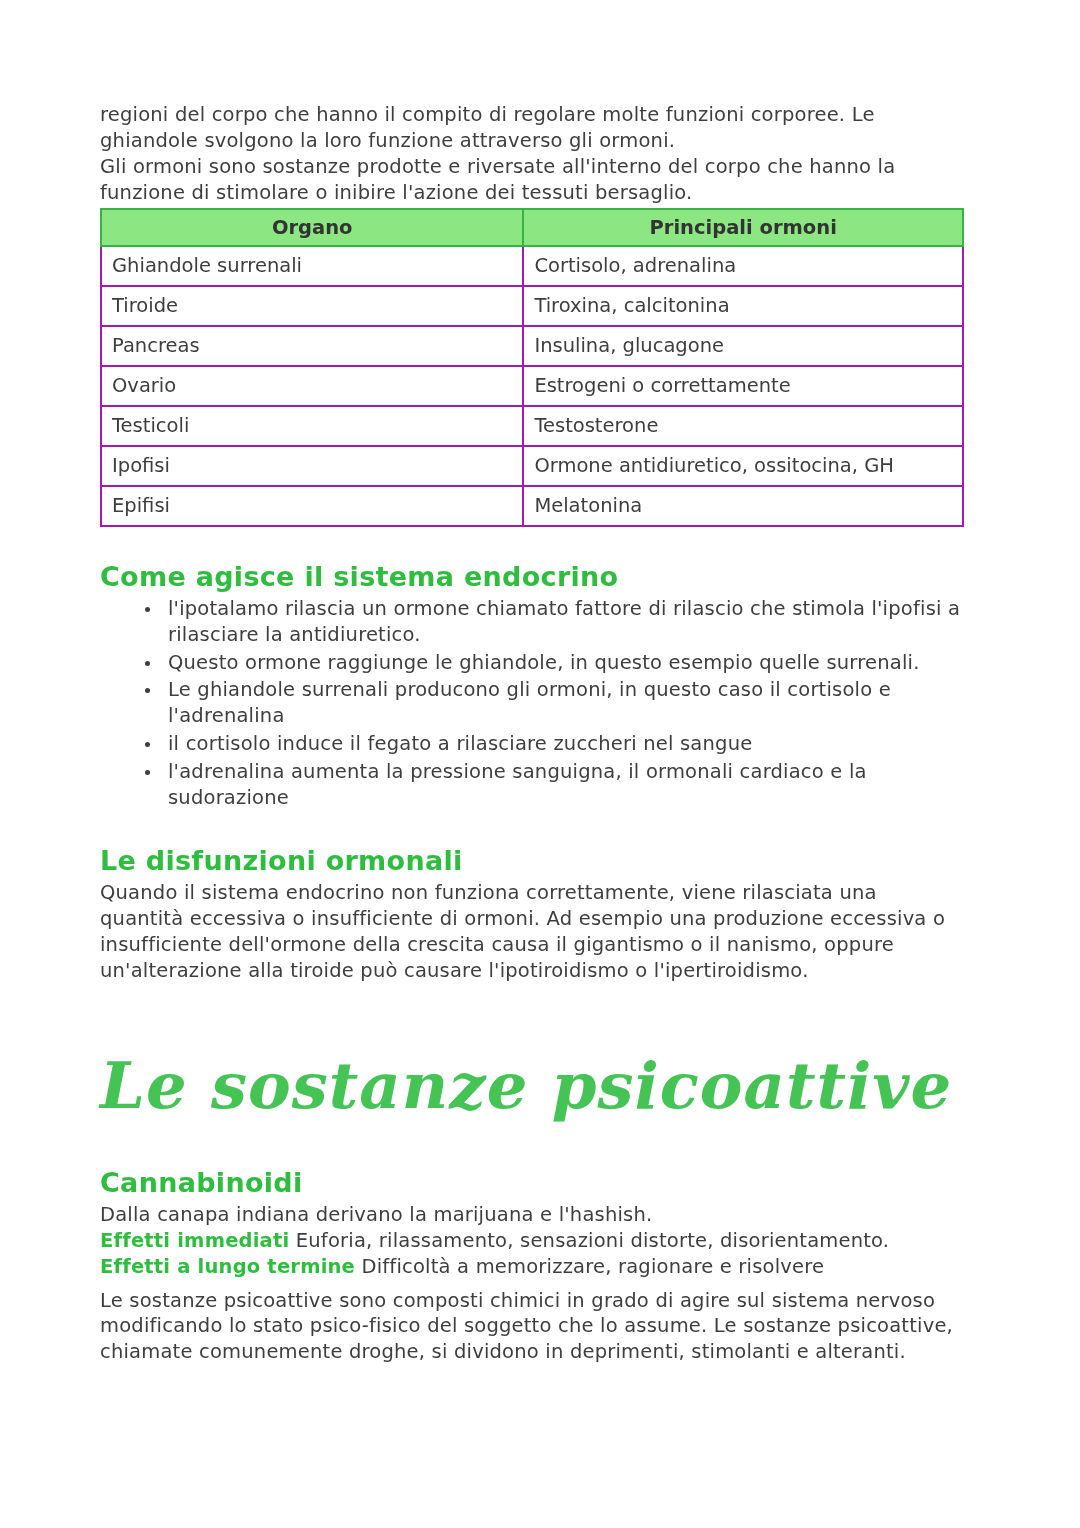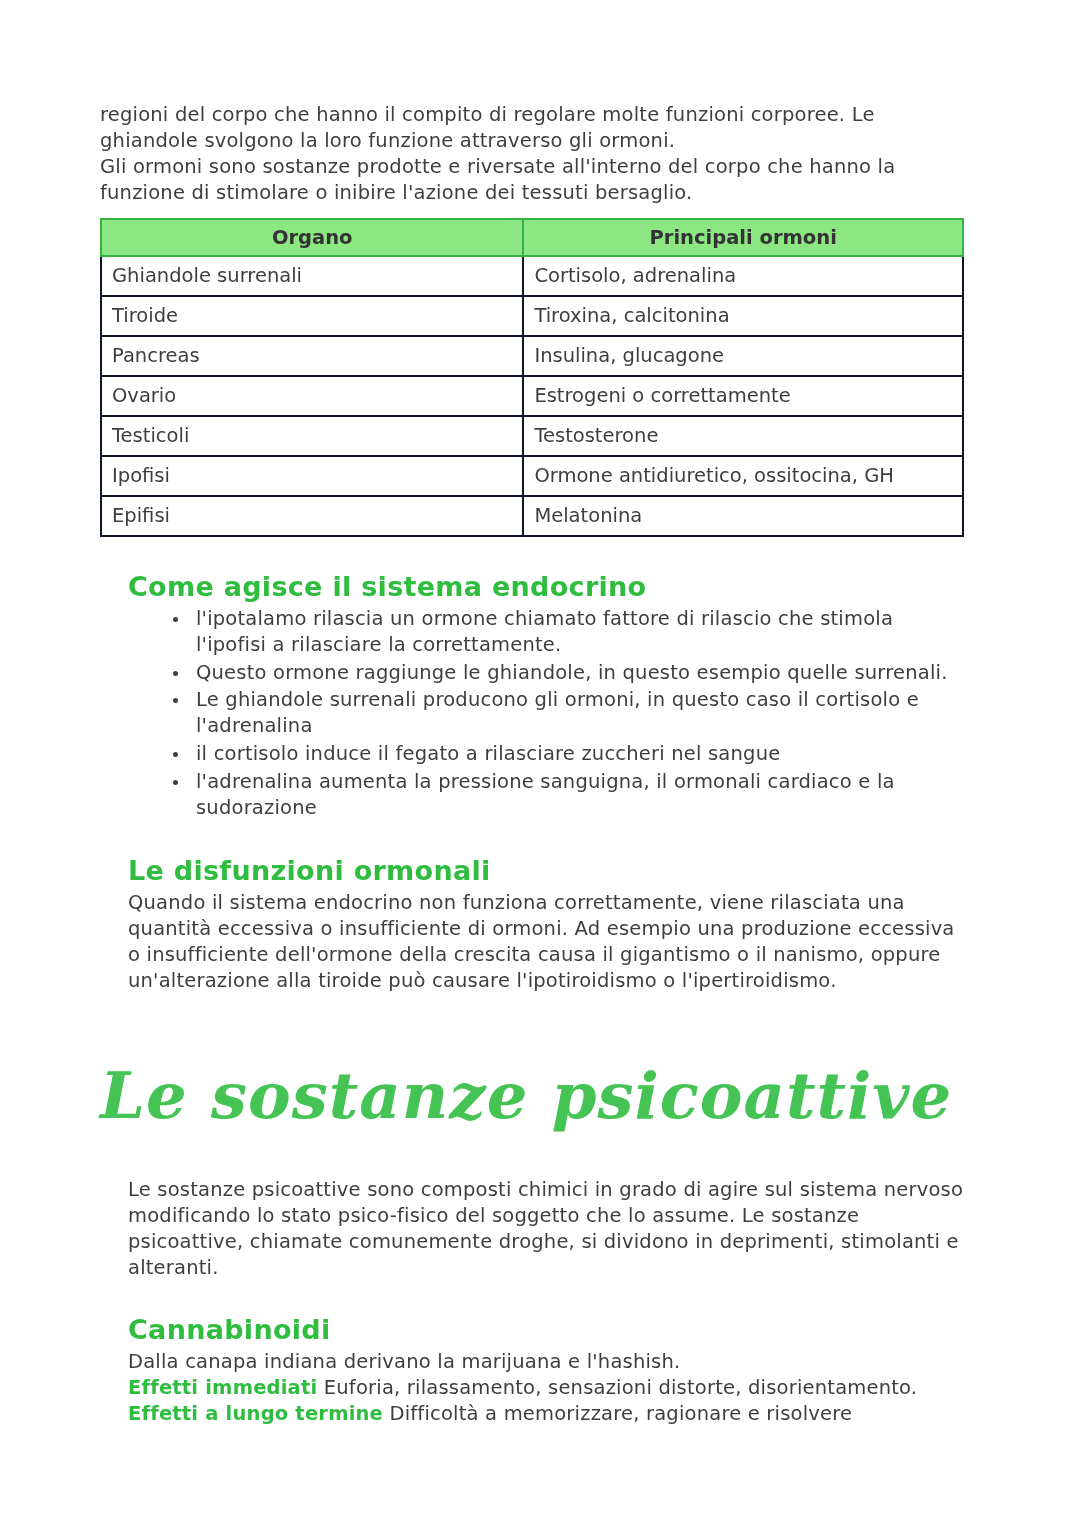--- a/index.html
+++ b/index.html
@@ -24,7 +24,7 @@
   table.hormone{
     width:100%;
     border-collapse:collapse;
-    margin-top:12px;
+    margin-top:2px;
     font-size:19.5px;
   }
   table.hormone th{

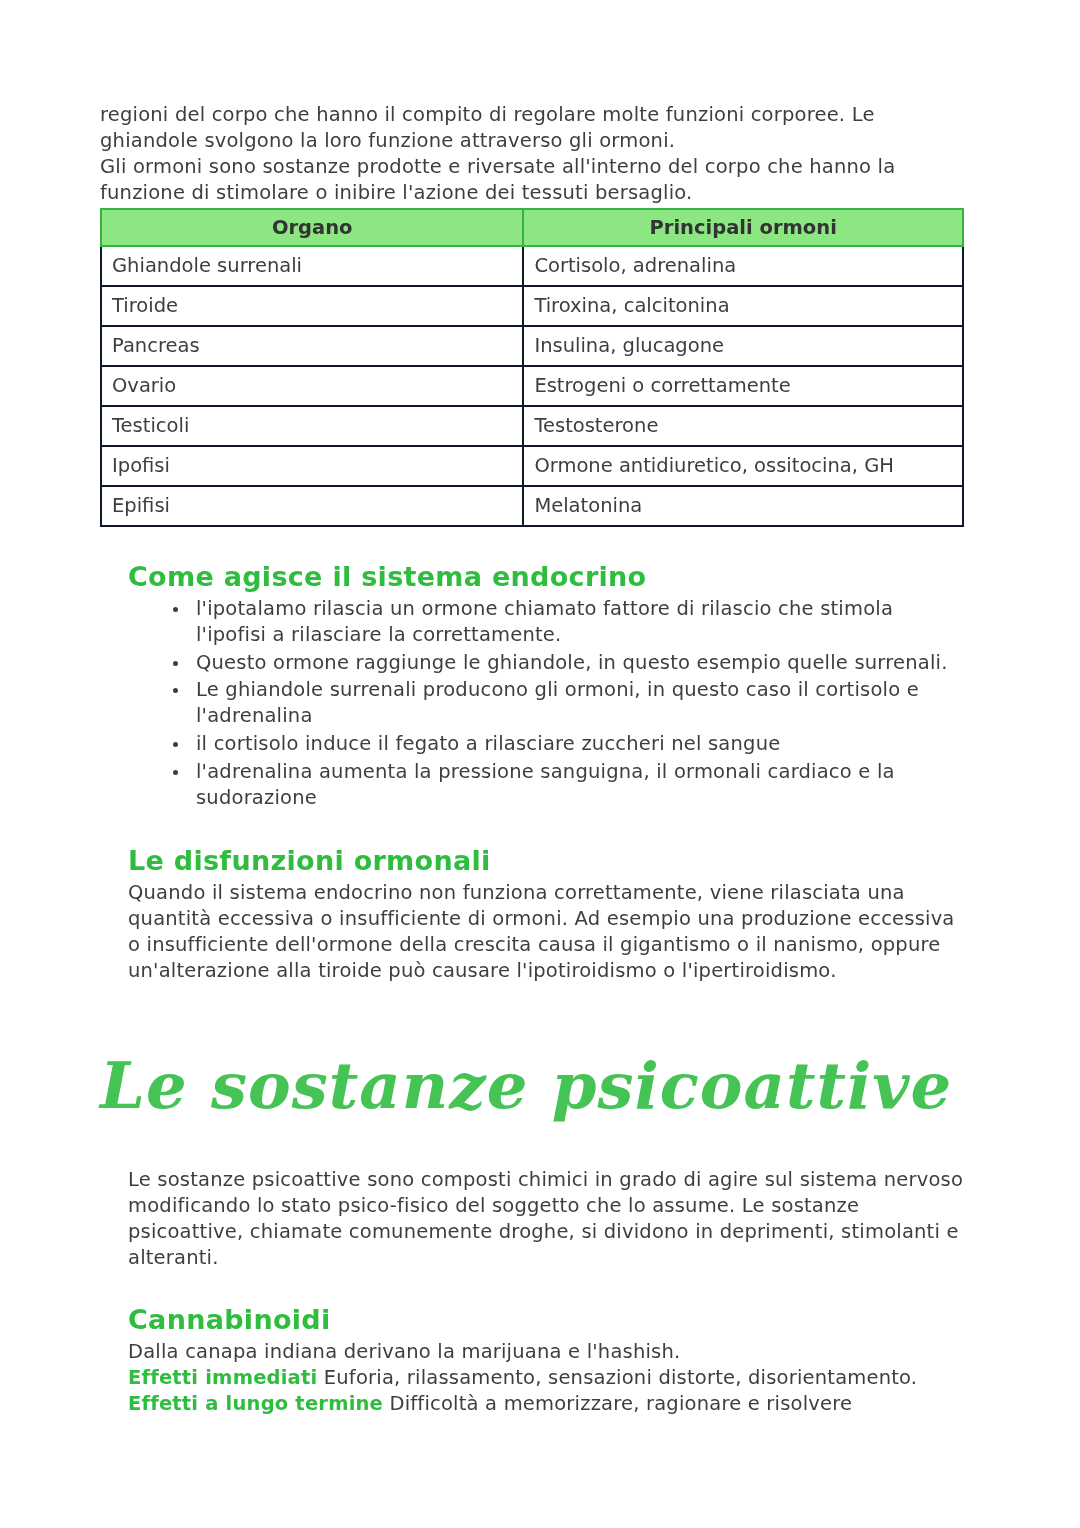--- a/index.html
+++ b/index.html
@@ -37,7 +37,7 @@
     font-size:19.5px;
   }
   table.hormone td{
-    border:2px solid #0f172a;
+    border:2px solid #a21caf;
     padding:7px 10px 8px 10px;
     color:#3e3e3e;
   }

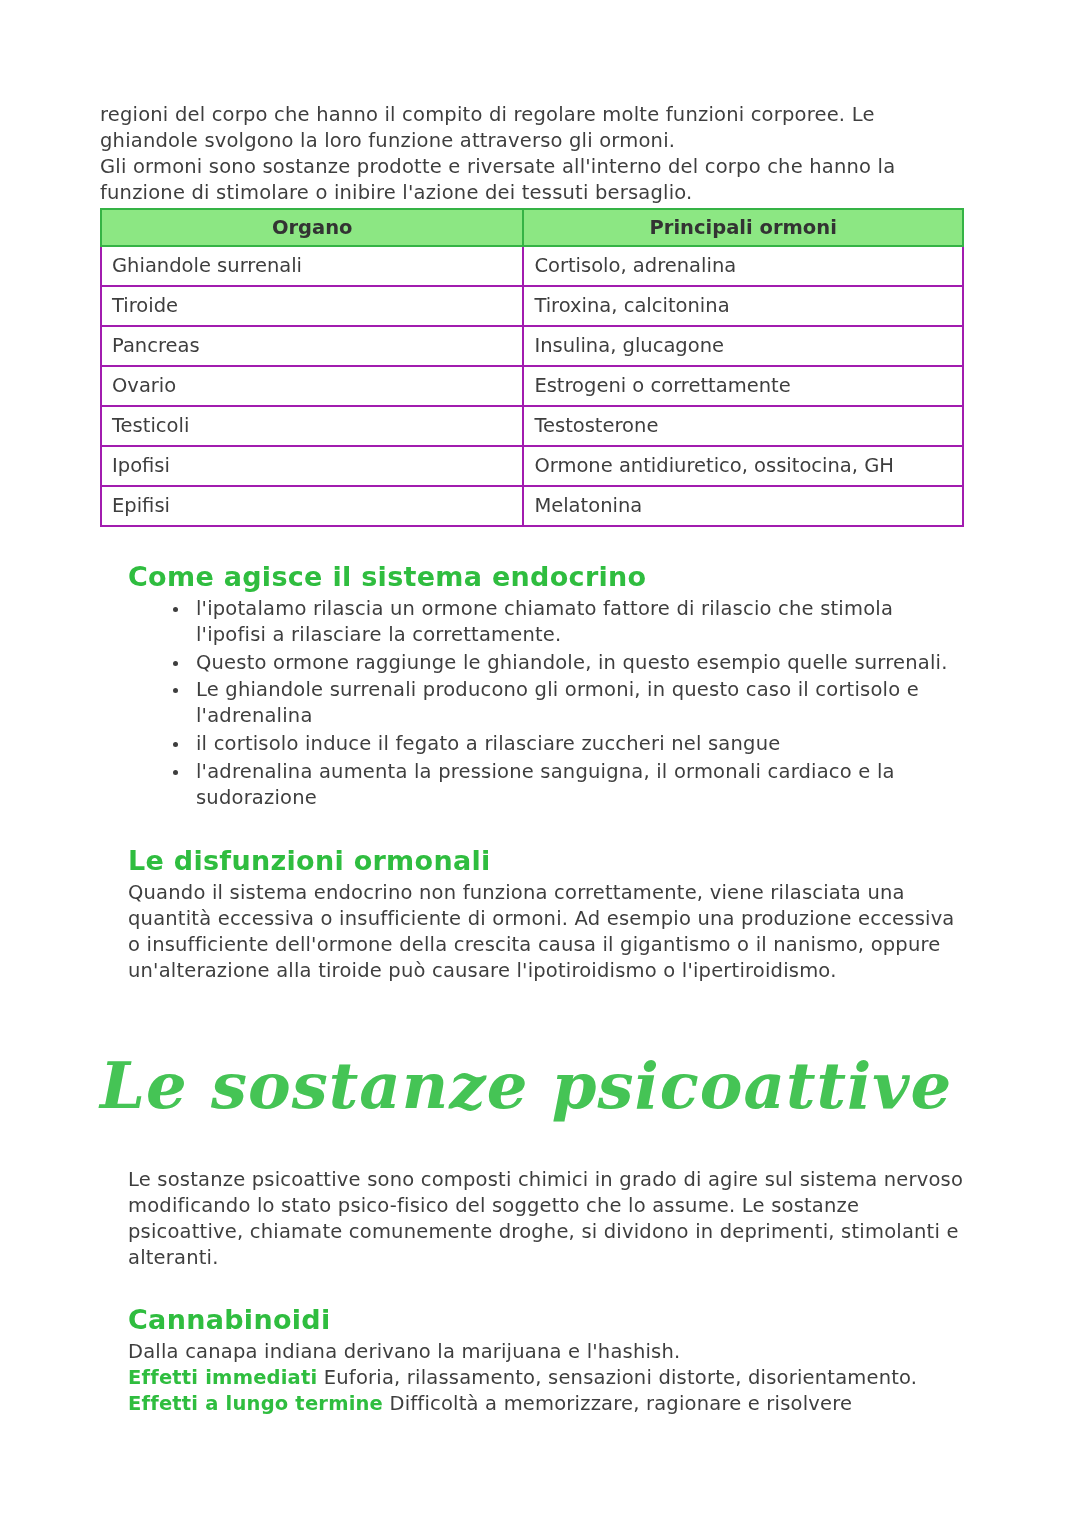--- a/index.html
+++ b/index.html
@@ -75,7 +75,7 @@
     color:#2fbd3f;
     font-weight:bold;
   }
-  .section-block{margin-top:8px;margin-left:28px;}
+  .section-block{margin-top:8px;}
 </style>
 </head>
 <body>

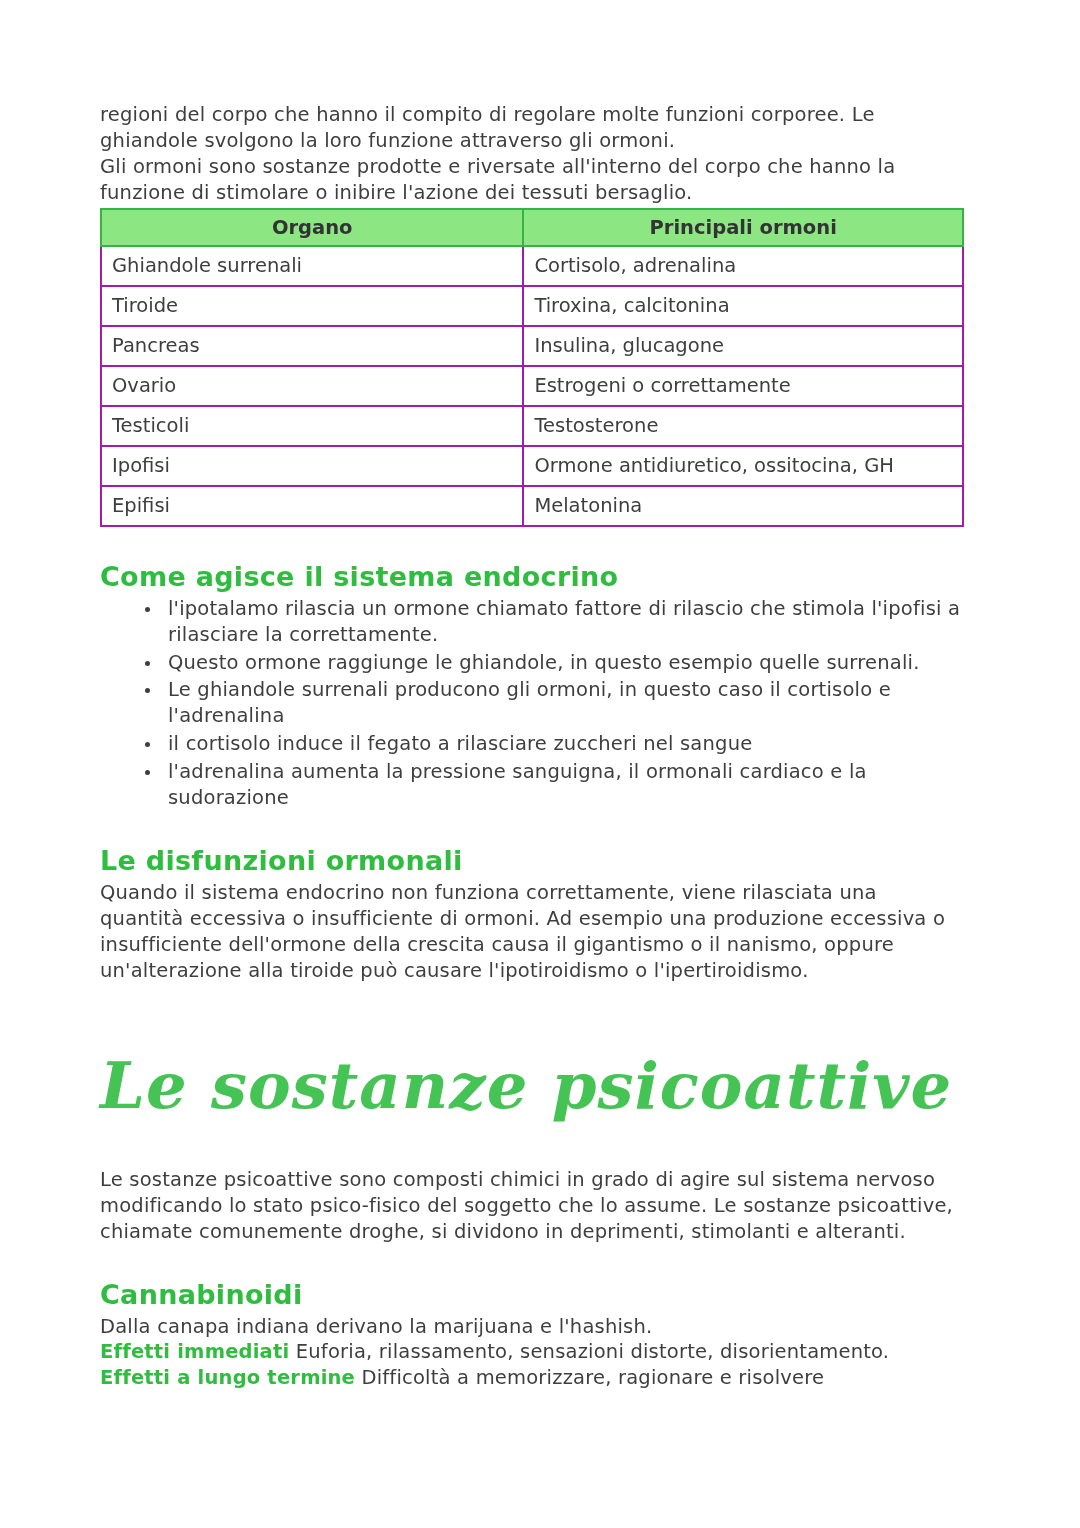--- a/index.html
+++ b/index.html
@@ -129,7 +129,7 @@
   <div class="section-block">
     <h2 class="section-heading">Come agisce il sistema endocrino</h2>
     <ul class="bullets">
-      <li>l'ipotalamo rilascia un ormone chiamato fattore di rilascio che stimola l'ipofisi a rilasciare la correttamente.</li>
+      <li>l'ipotalamo rilascia un ormone chiamato fattore di rilascio che stimola l'ipofisi a rilasciare la antidiuretico.</li>
       <li>Questo ormone raggiunge le ghiandole, in questo esempio quelle surrenali.</li>
       <li>Le ghiandole surrenali producono gli ormoni, in questo caso il cortisolo e l'adrenalina</li>
       <li>il cortisolo induce il fegato a rilasciare zuccheri nel sangue</li>

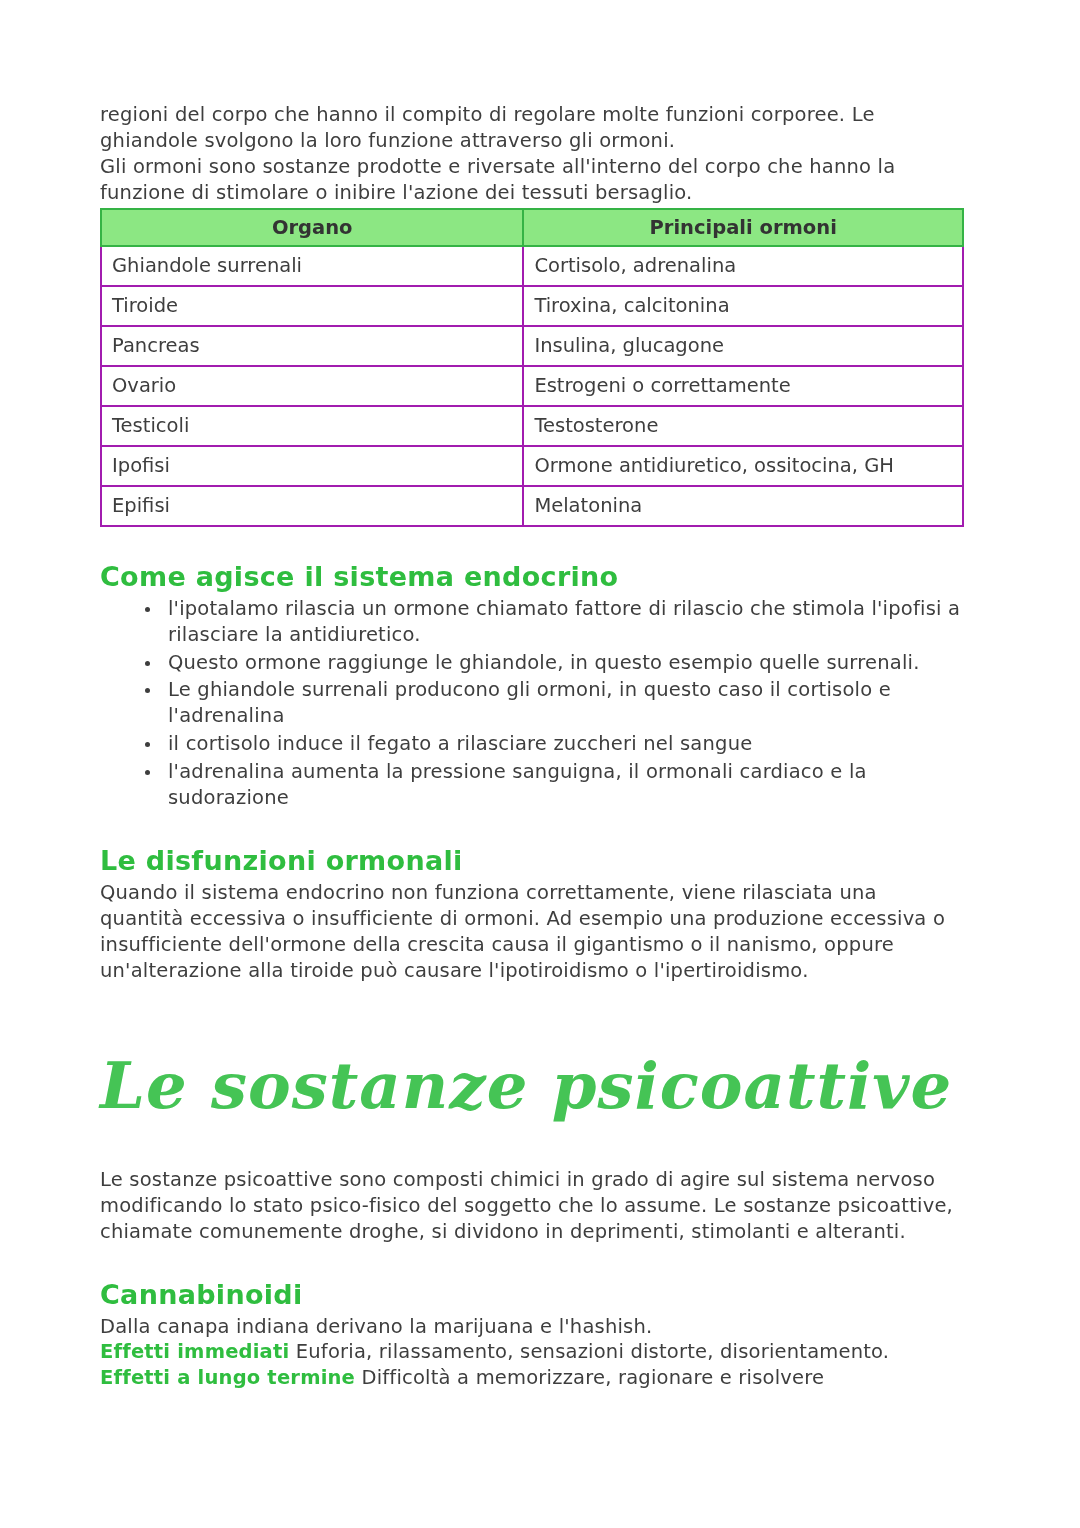--- a/index.html
+++ b/index.html
@@ -145,16 +145,16 @@
   <h1 class="script-title">Le sostanze psicoattive</h1>
 
   <div class="section-block">
-    <p class="body-text">Le sostanze psicoattive sono composti chimici in grado di agire sul sistema nervoso modificando lo stato psico-fisico del soggetto che lo assume. Le sostanze psicoattive, chiamate comunemente droghe, si dividono in deprimenti, stimolanti e alteranti.</p>
-  </div>
-
-  <div class="section-block">
     <h2 class="section-heading">Cannabinoidi</h2>
     <p class="body-text">Dalla canapa indiana derivano la marijuana e l'hashish.</p>
     <p class="body-text"><span class="inline-label">Effetti immediati</span><span> Euforia, rilassamento, sensazioni distorte, disorientamento.</span></p>
     <p class="body-text"><span class="inline-label">Effetti a lungo termine</span><span> Difficoltà a memorizzare, ragionare e risolvere</span></p>
   </div>
 
+  <div class="section-block">
+    <p class="body-text">Le sostanze psicoattive sono composti chimici in grado di agire sul sistema nervoso modificando lo stato psico-fisico del soggetto che lo assume. Le sostanze psicoattive, chiamate comunemente droghe, si dividono in deprimenti, stimolanti e alteranti.</p>
+  </div>
+
 </div>
 
 </body></html>

